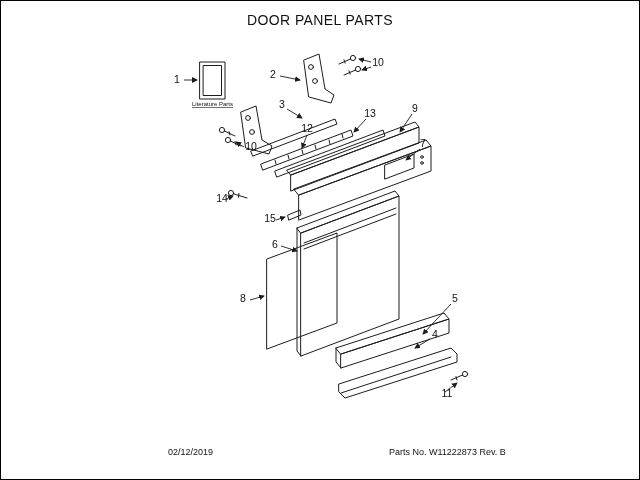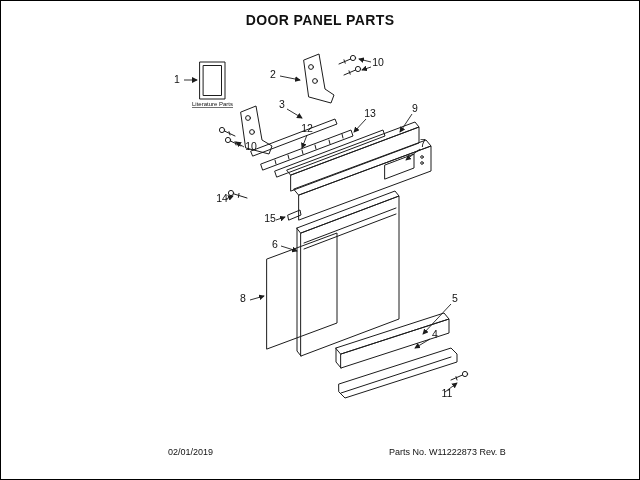--- a/index.html
+++ b/index.html
@@ -5,7 +5,7 @@
   html,body{margin:0;padding:0;background:#fff;}
   .page{position:relative;width:640px;height:480px;box-sizing:border-box;border:1px solid #000;
         background:#fff;font-family:"Liberation Sans","DejaVu Sans",sans-serif;overflow:hidden;}
-  .title{position:absolute;top:11px;left:0;width:100%;text-align:center;font-weight:700;
+  .title{position:absolute;top:11px;left:0;width:100%;text-align:center;font-weight:400;
          font-size:14px;letter-spacing:.4px;color:#111;}
   .footer-date{position:absolute;top:446px;left:167px;font-size:9px;color:#111;}
   .footer-part{position:absolute;top:446px;left:388px;font-size:9px;color:#111;}

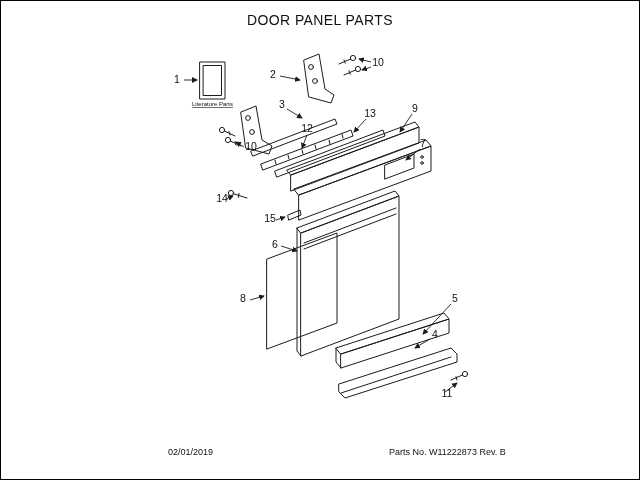--- a/index.html
+++ b/index.html
@@ -175,7 +175,7 @@
     </g>
   </svg>
 
-  <span class="footer-date">02/01/2019</span>
+  <span class="footer-date">02/12/2019</span>
   <span class="footer-part">Parts No. W11222873  Rev. B</span>
 </div>
 

